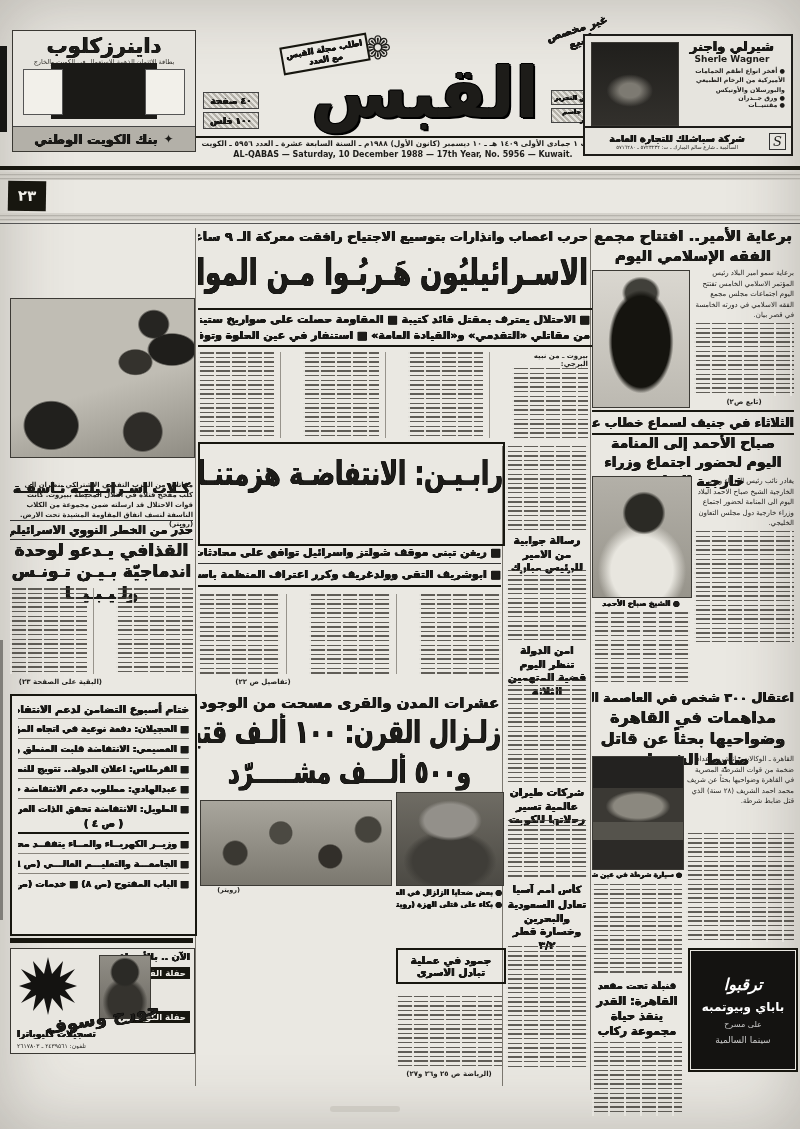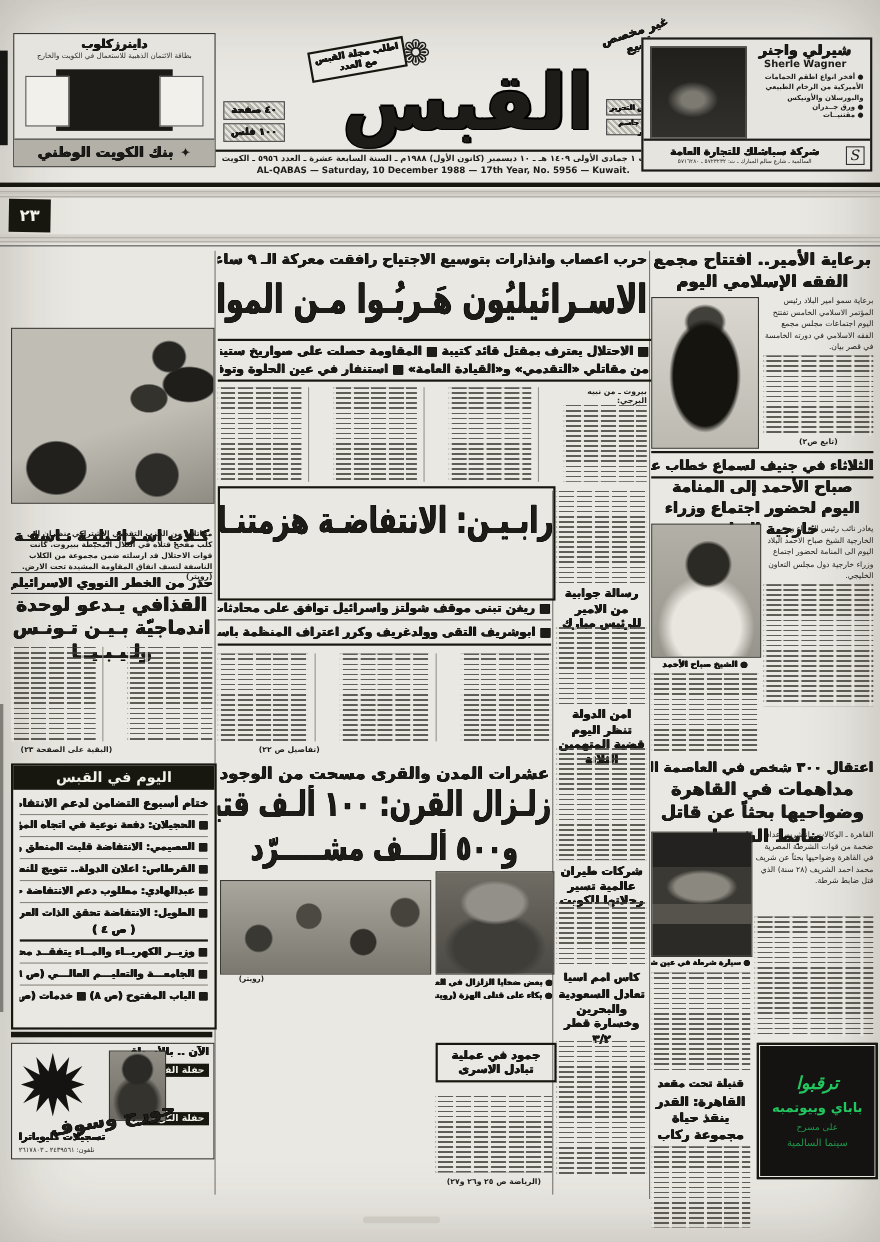--- a/index.html
+++ b/index.html
@@ -72,7 +72,7 @@
   <div class="abs" style="left:0;top:640px;width:3px;height:280px;background:#3c3a36;opacity:.55;"></div>
 
   <div class="abs" style="right:604px;top:30px;width:182px;height:120px;border:1px solid #3a3833;background:#e6e4de;">
-    <div class="ctr ink" style="font-size:11px;padding-top:3px;">داينرزكلوب</div>
+    <div class="ctr ink" style="font-size:21px;padding-top:3px;">داينرزكلوب</div>
     <div class="ctr" style="font-size:6.5px;color:#33312c;">بطاقة الائتمان الذهبية للاستعمال في الكويت والخارج</div>
     <div class="abs" style="left:10px;right:10px;top:32px;height:56px;">
       <div class="abs" style="left:28px;right:28px;top:0;height:56px;background:#1b1a17;"></div>

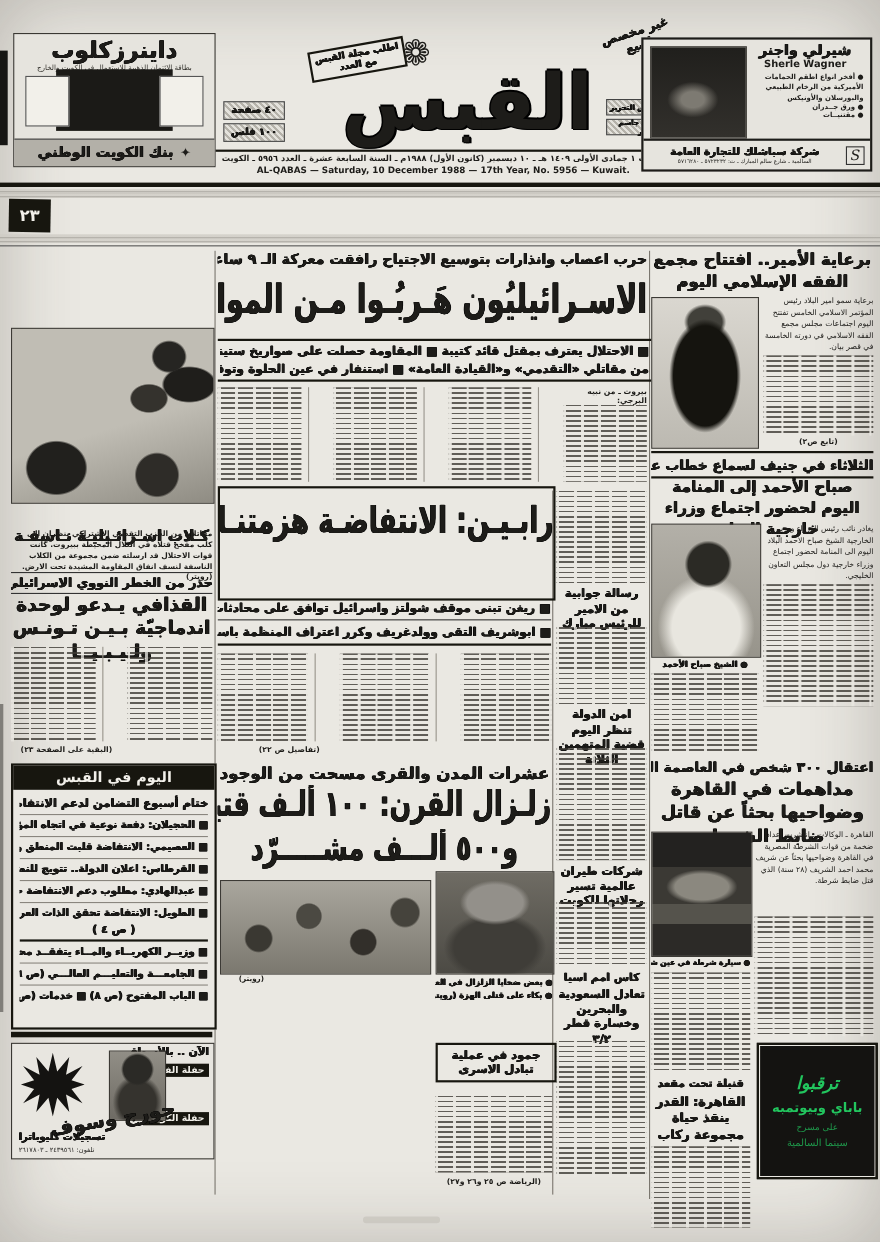--- a/index.html
+++ b/index.html
@@ -252,9 +252,6 @@
   <div class="abs tinyb" style="left:12px;top:678px;width:90px;">(البقية على الصفحة ٢٣)</div>
 
   <div class="abs boxed" style="left:10px;top:694px;width:183px;height:238px;background:#eae8e2;">
-    <div style="background:#17160f;height:22px;display:flex;align-items:center;justify-content:center;">
-      <span style="color:#f2f0ea;font-size:13px;font-weight:bold;">اليوم في القبس</span>
-    </div>
     <div style="padding:4px 6px;">
       <div class="ink nw" style="font-size:10.5px;border-bottom:1px solid #8a867e;padding:3px 0;">ختام أسبوع التضامن لدعم الانتفاضة..</div>
       <div class="ink nw" style="font-size:9.3px;border-bottom:1px solid #8a867e;padding:4px 0;">■ الحجيلان: دفعة نوعية في اتجاه المؤتمر الدولي</div>

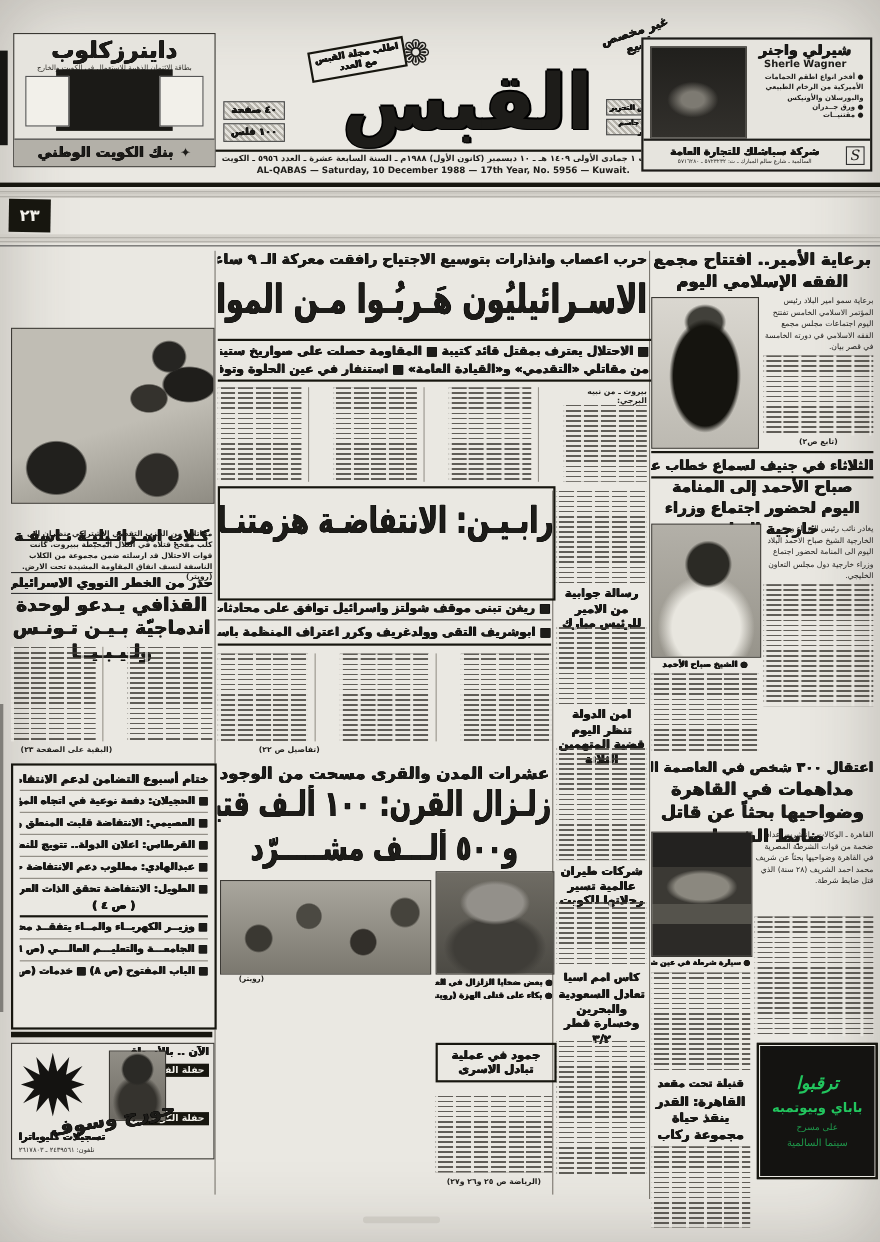--- a/index.html
+++ b/index.html
@@ -229,7 +229,7 @@
     <span class="lead7">القاهرة ـ الوكالات ـ انتشرت اعداد ضخمة من قوات الشرطة المصرية في القاهرة وضواحيها بحثاً عن شريف محمد احمد الشريف (٢٨ سنة) الذي قتل ضابط شرطة.</span>
     <div class="sim" style="flex:1;"></div>
   </div>
-  <div class="abs" style="left:688px;top:948px;width:106px;height:120px;background:#141311;border:2px solid #17160f;box-shadow:0 0 0 1px #eae8e2 inset;display:flex;flex-direction:column;align-items:center;justify-content:center;gap:6px;color:#22c55e;">
+  <div class="abs" style="left:688px;top:948px;width:106px;height:120px;background:#141311;border:2px solid #17160f;box-shadow:0 0 0 1px #eae8e2 inset;display:flex;flex-direction:column;align-items:center;justify-content:center;gap:6px;color:#ffffff;">
     <span class="ink" style="font-size:16px;font-style:italic;text-shadow:none;">ترقبوا</span>
     <span style="font-size:12px;font-weight:bold;">باباي وبيوتمبه</span>
     <span style="font-size:8px;opacity:.75;">على مسرح</span>

